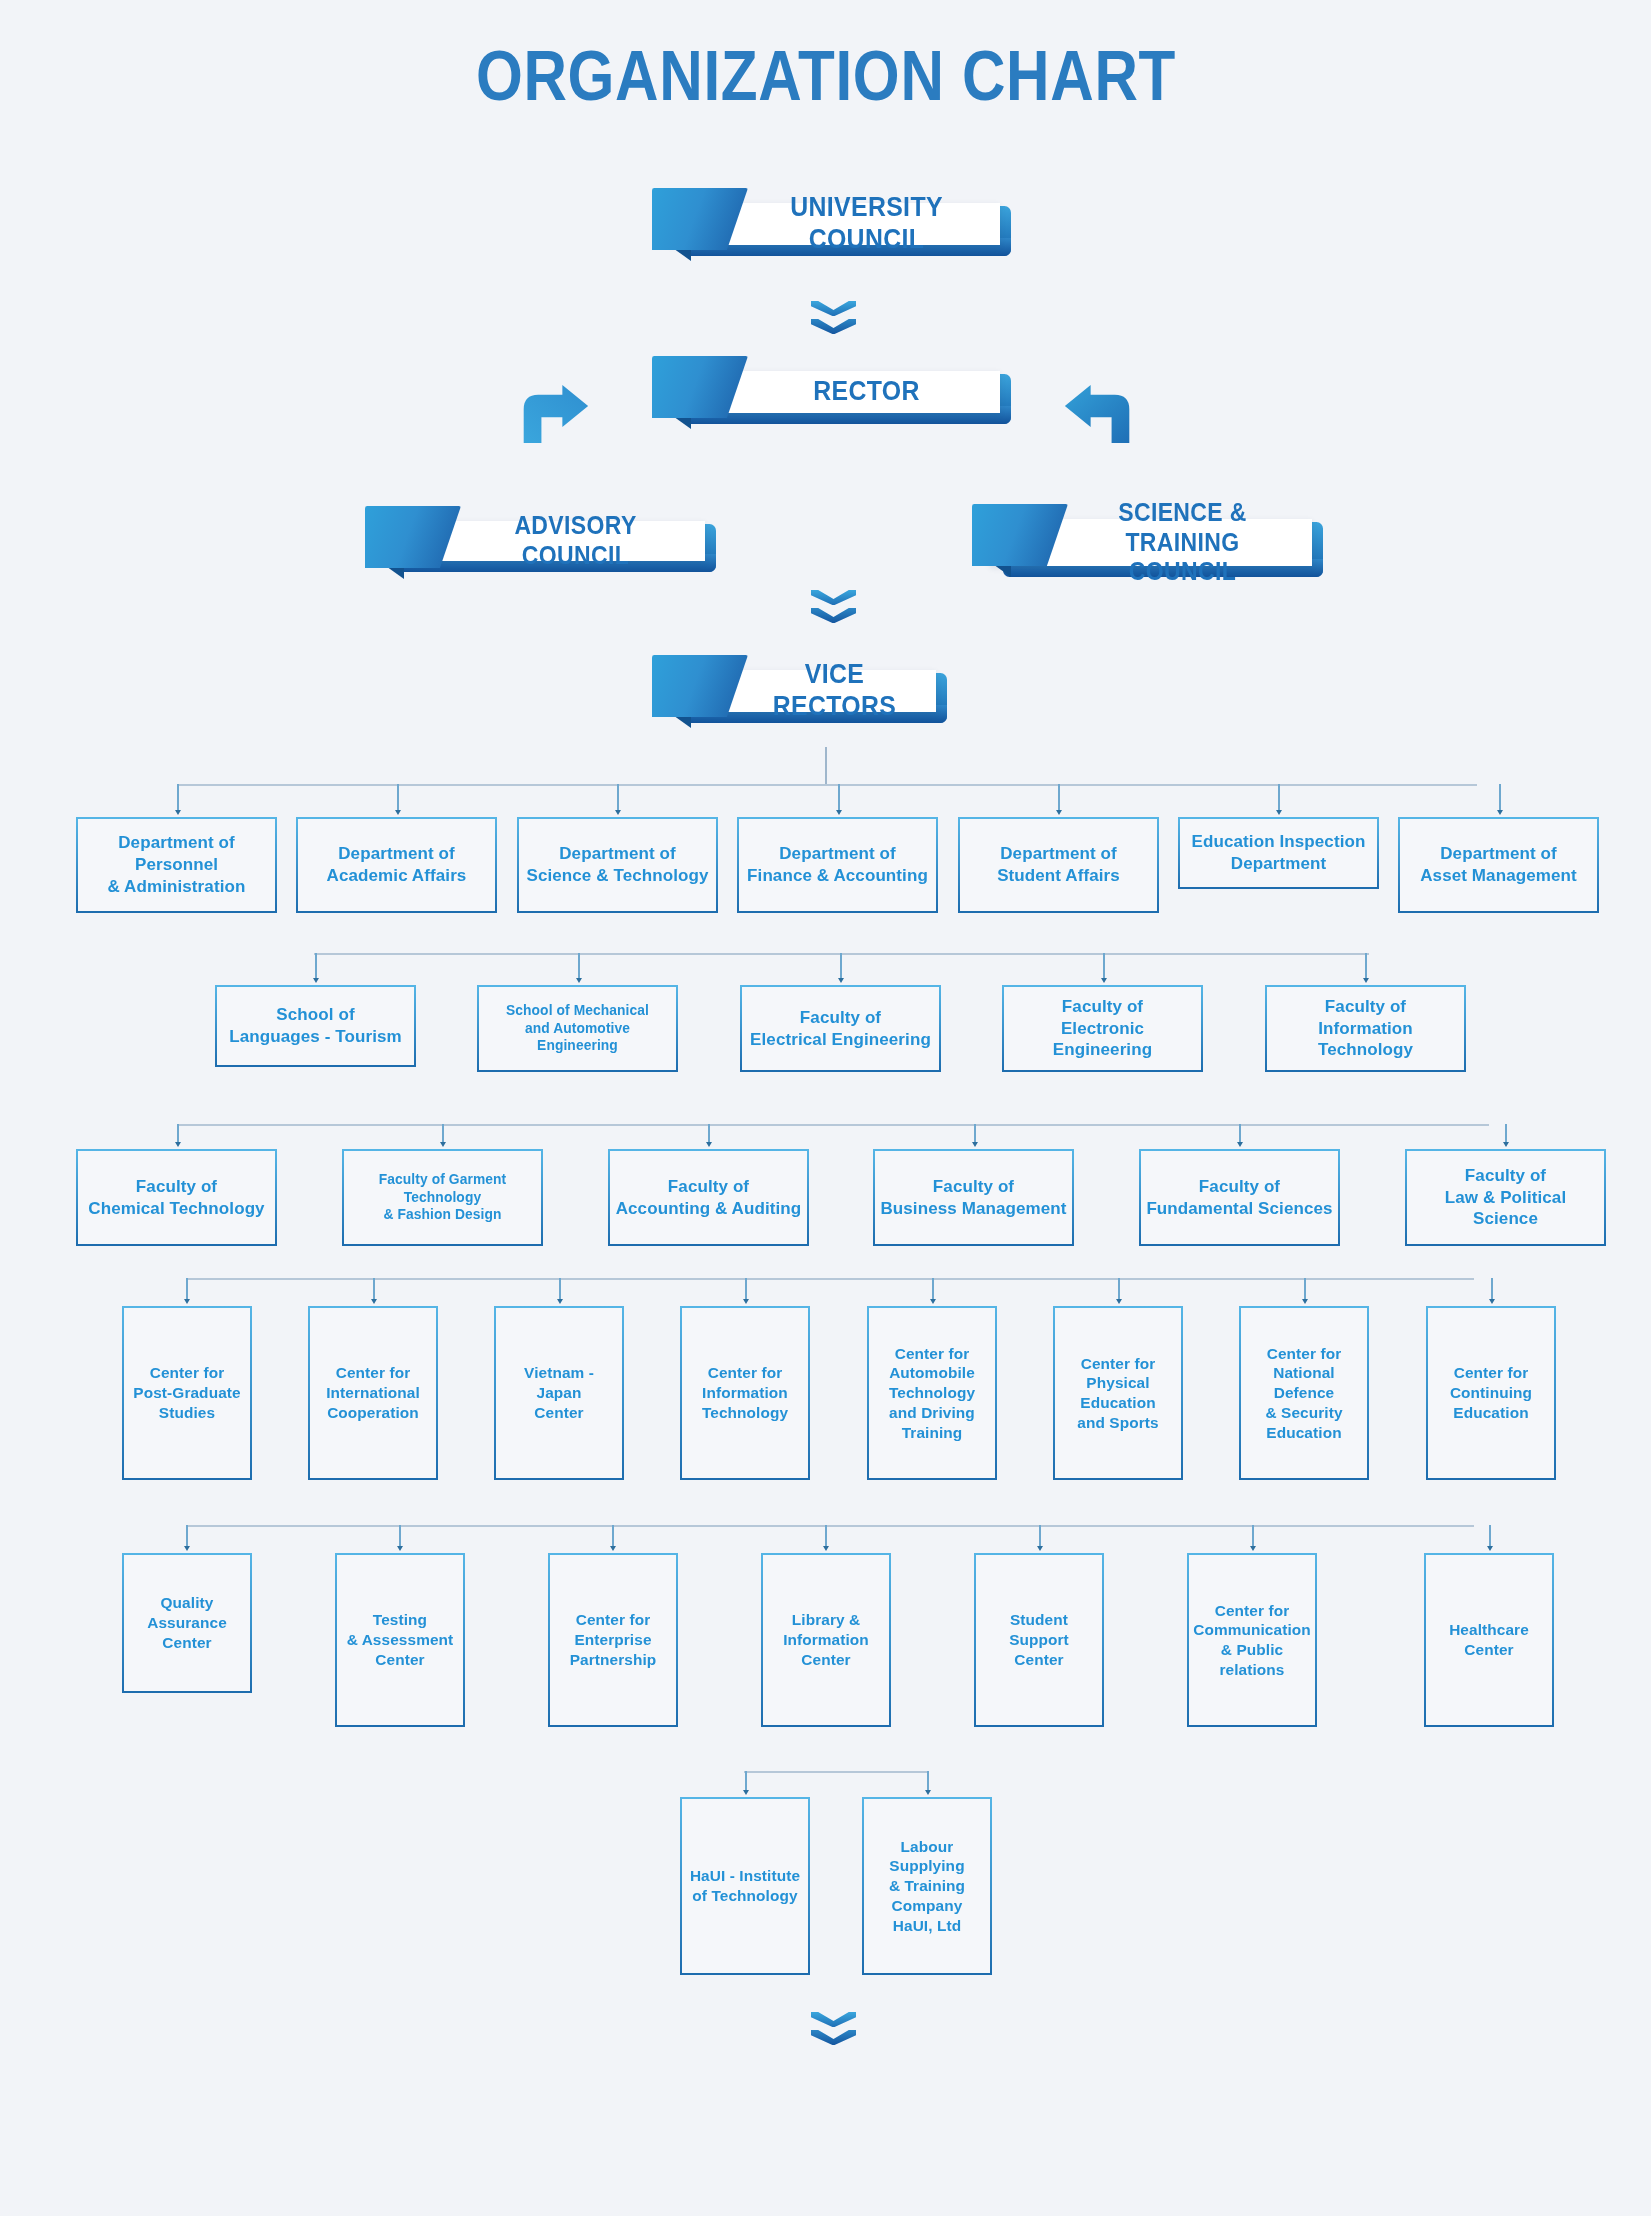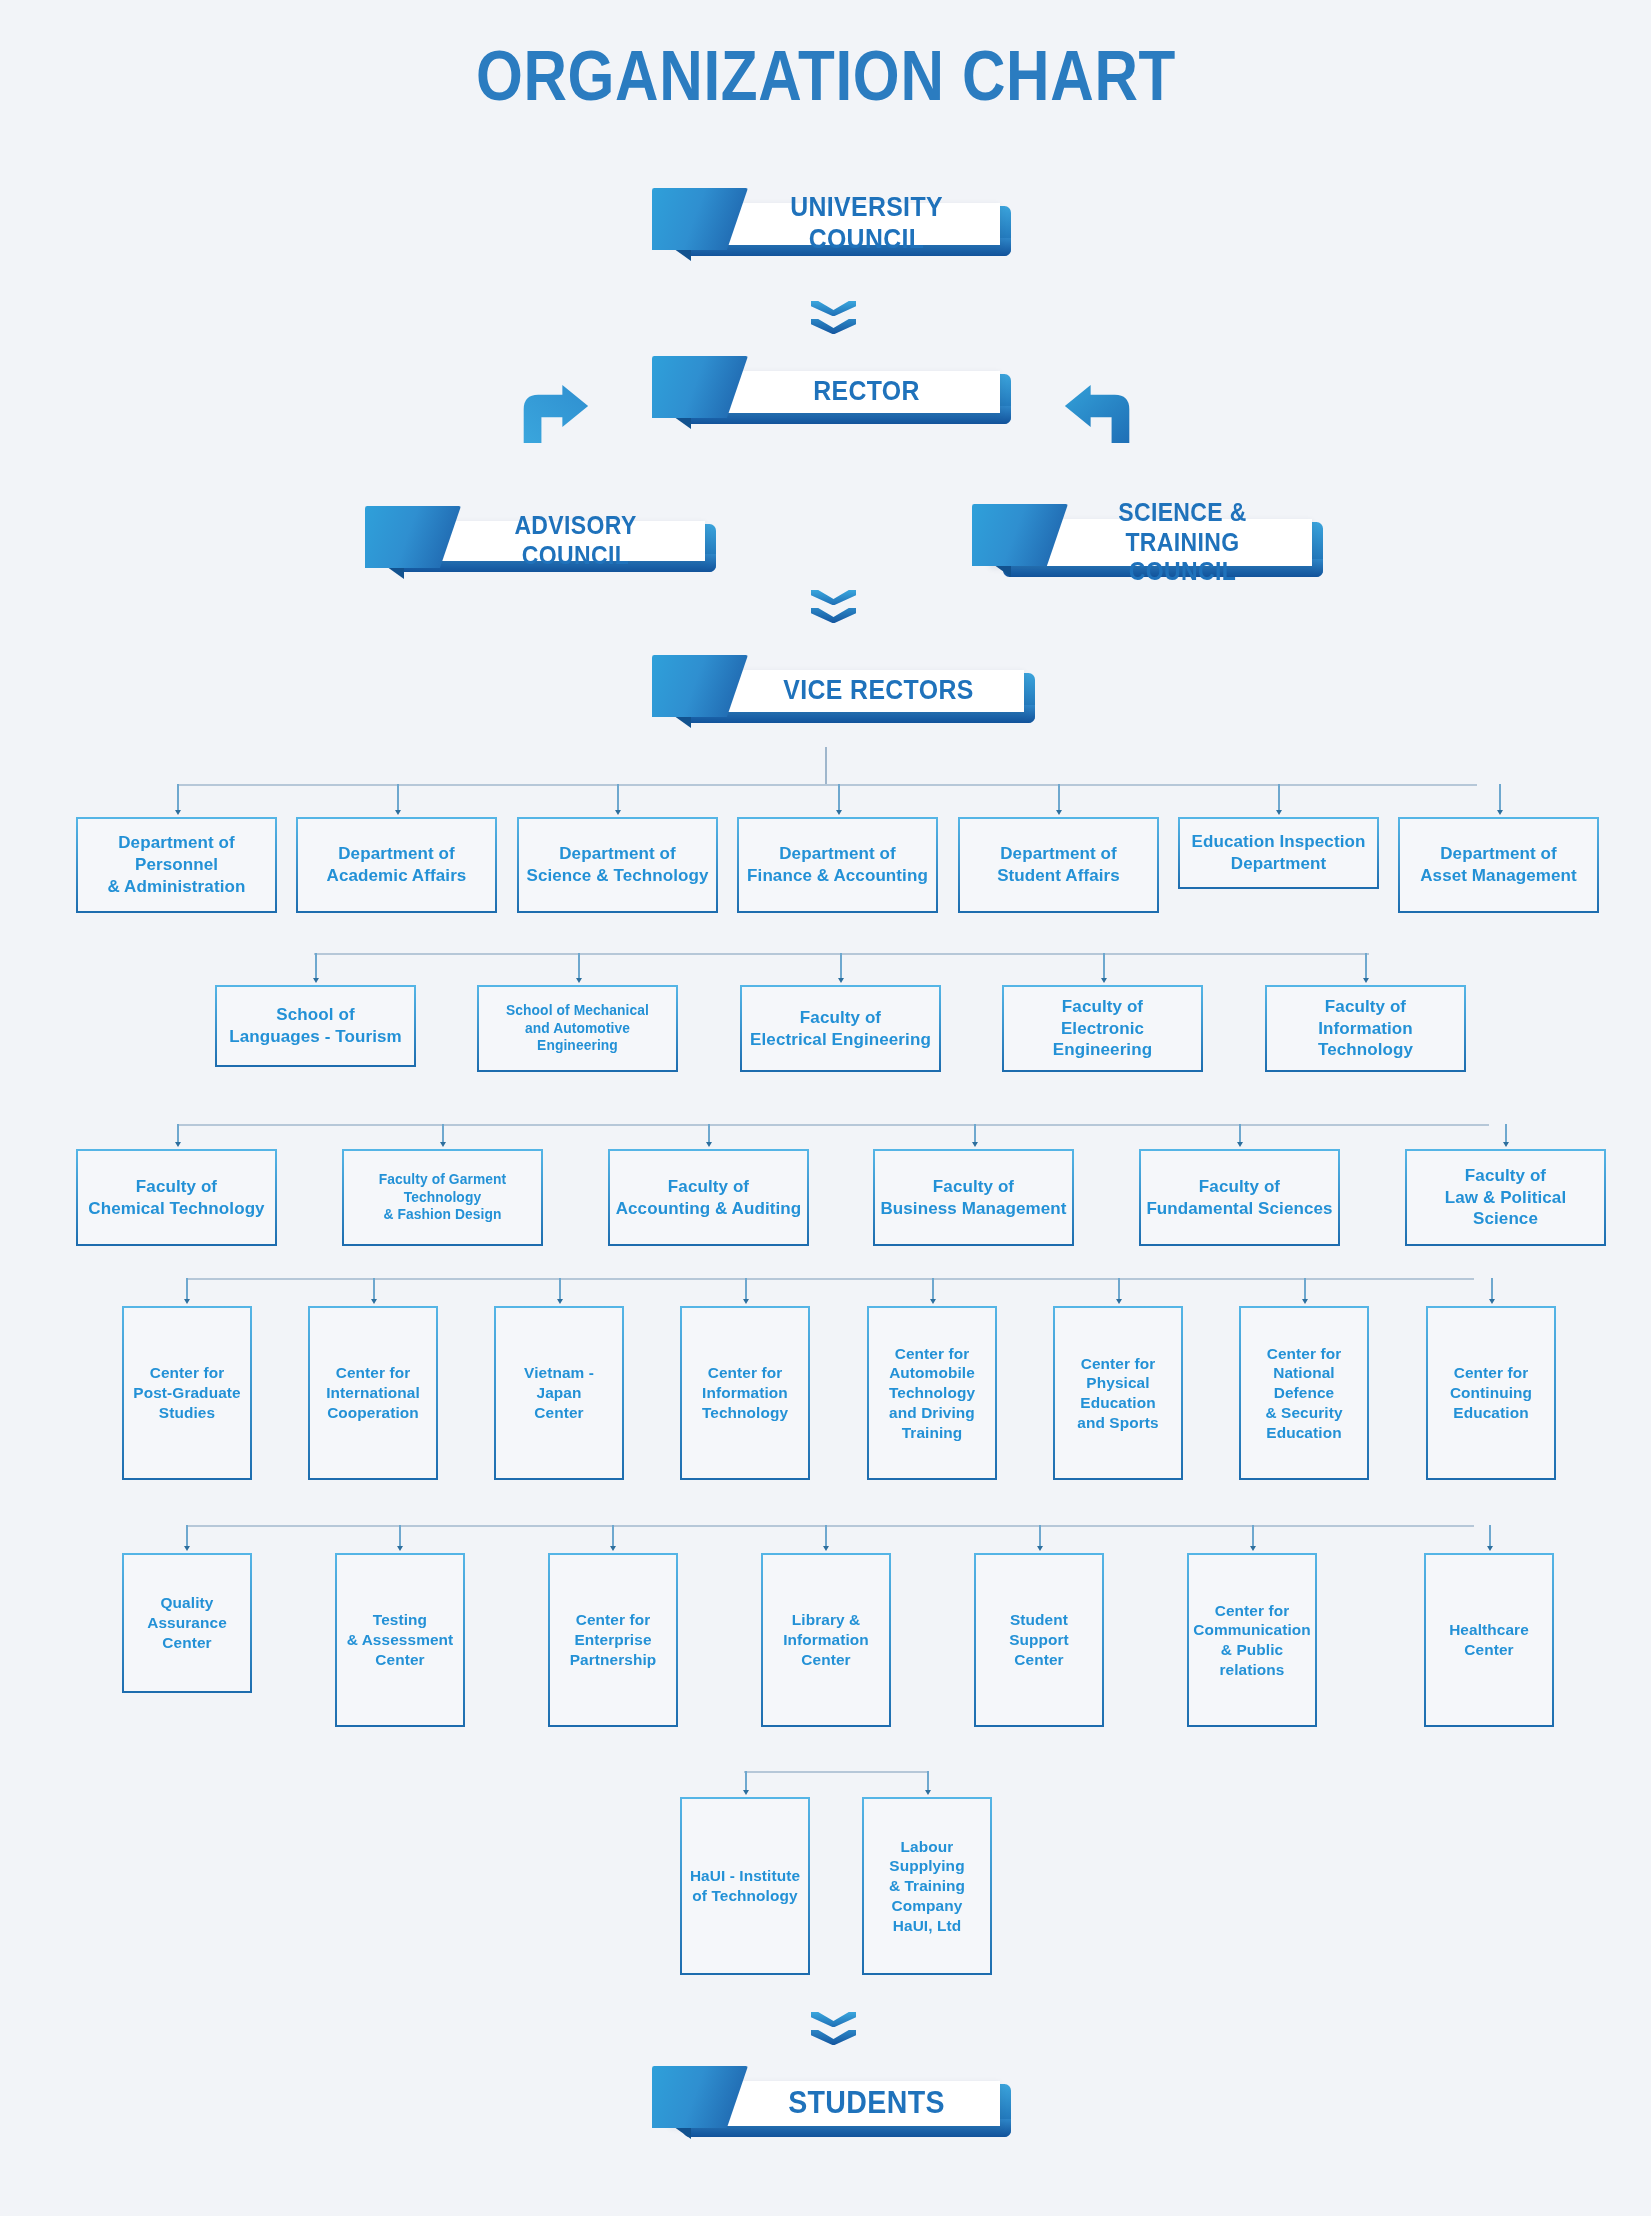--- a/index.html
+++ b/index.html
@@ -253,7 +253,7 @@
       <span class="c2"></span>
   </div>
 
-  <div class="banner wide" style="left:652px; top:655px; width:372px; height:57px;">
+  <div class="banner wide" style="left:652px; top:655px; width:284px; height:57px;">
     <div class="bn-shadow-r"></div>
     <div class="bn-shadow-b"></div>
     <div class="bn-white"></div>

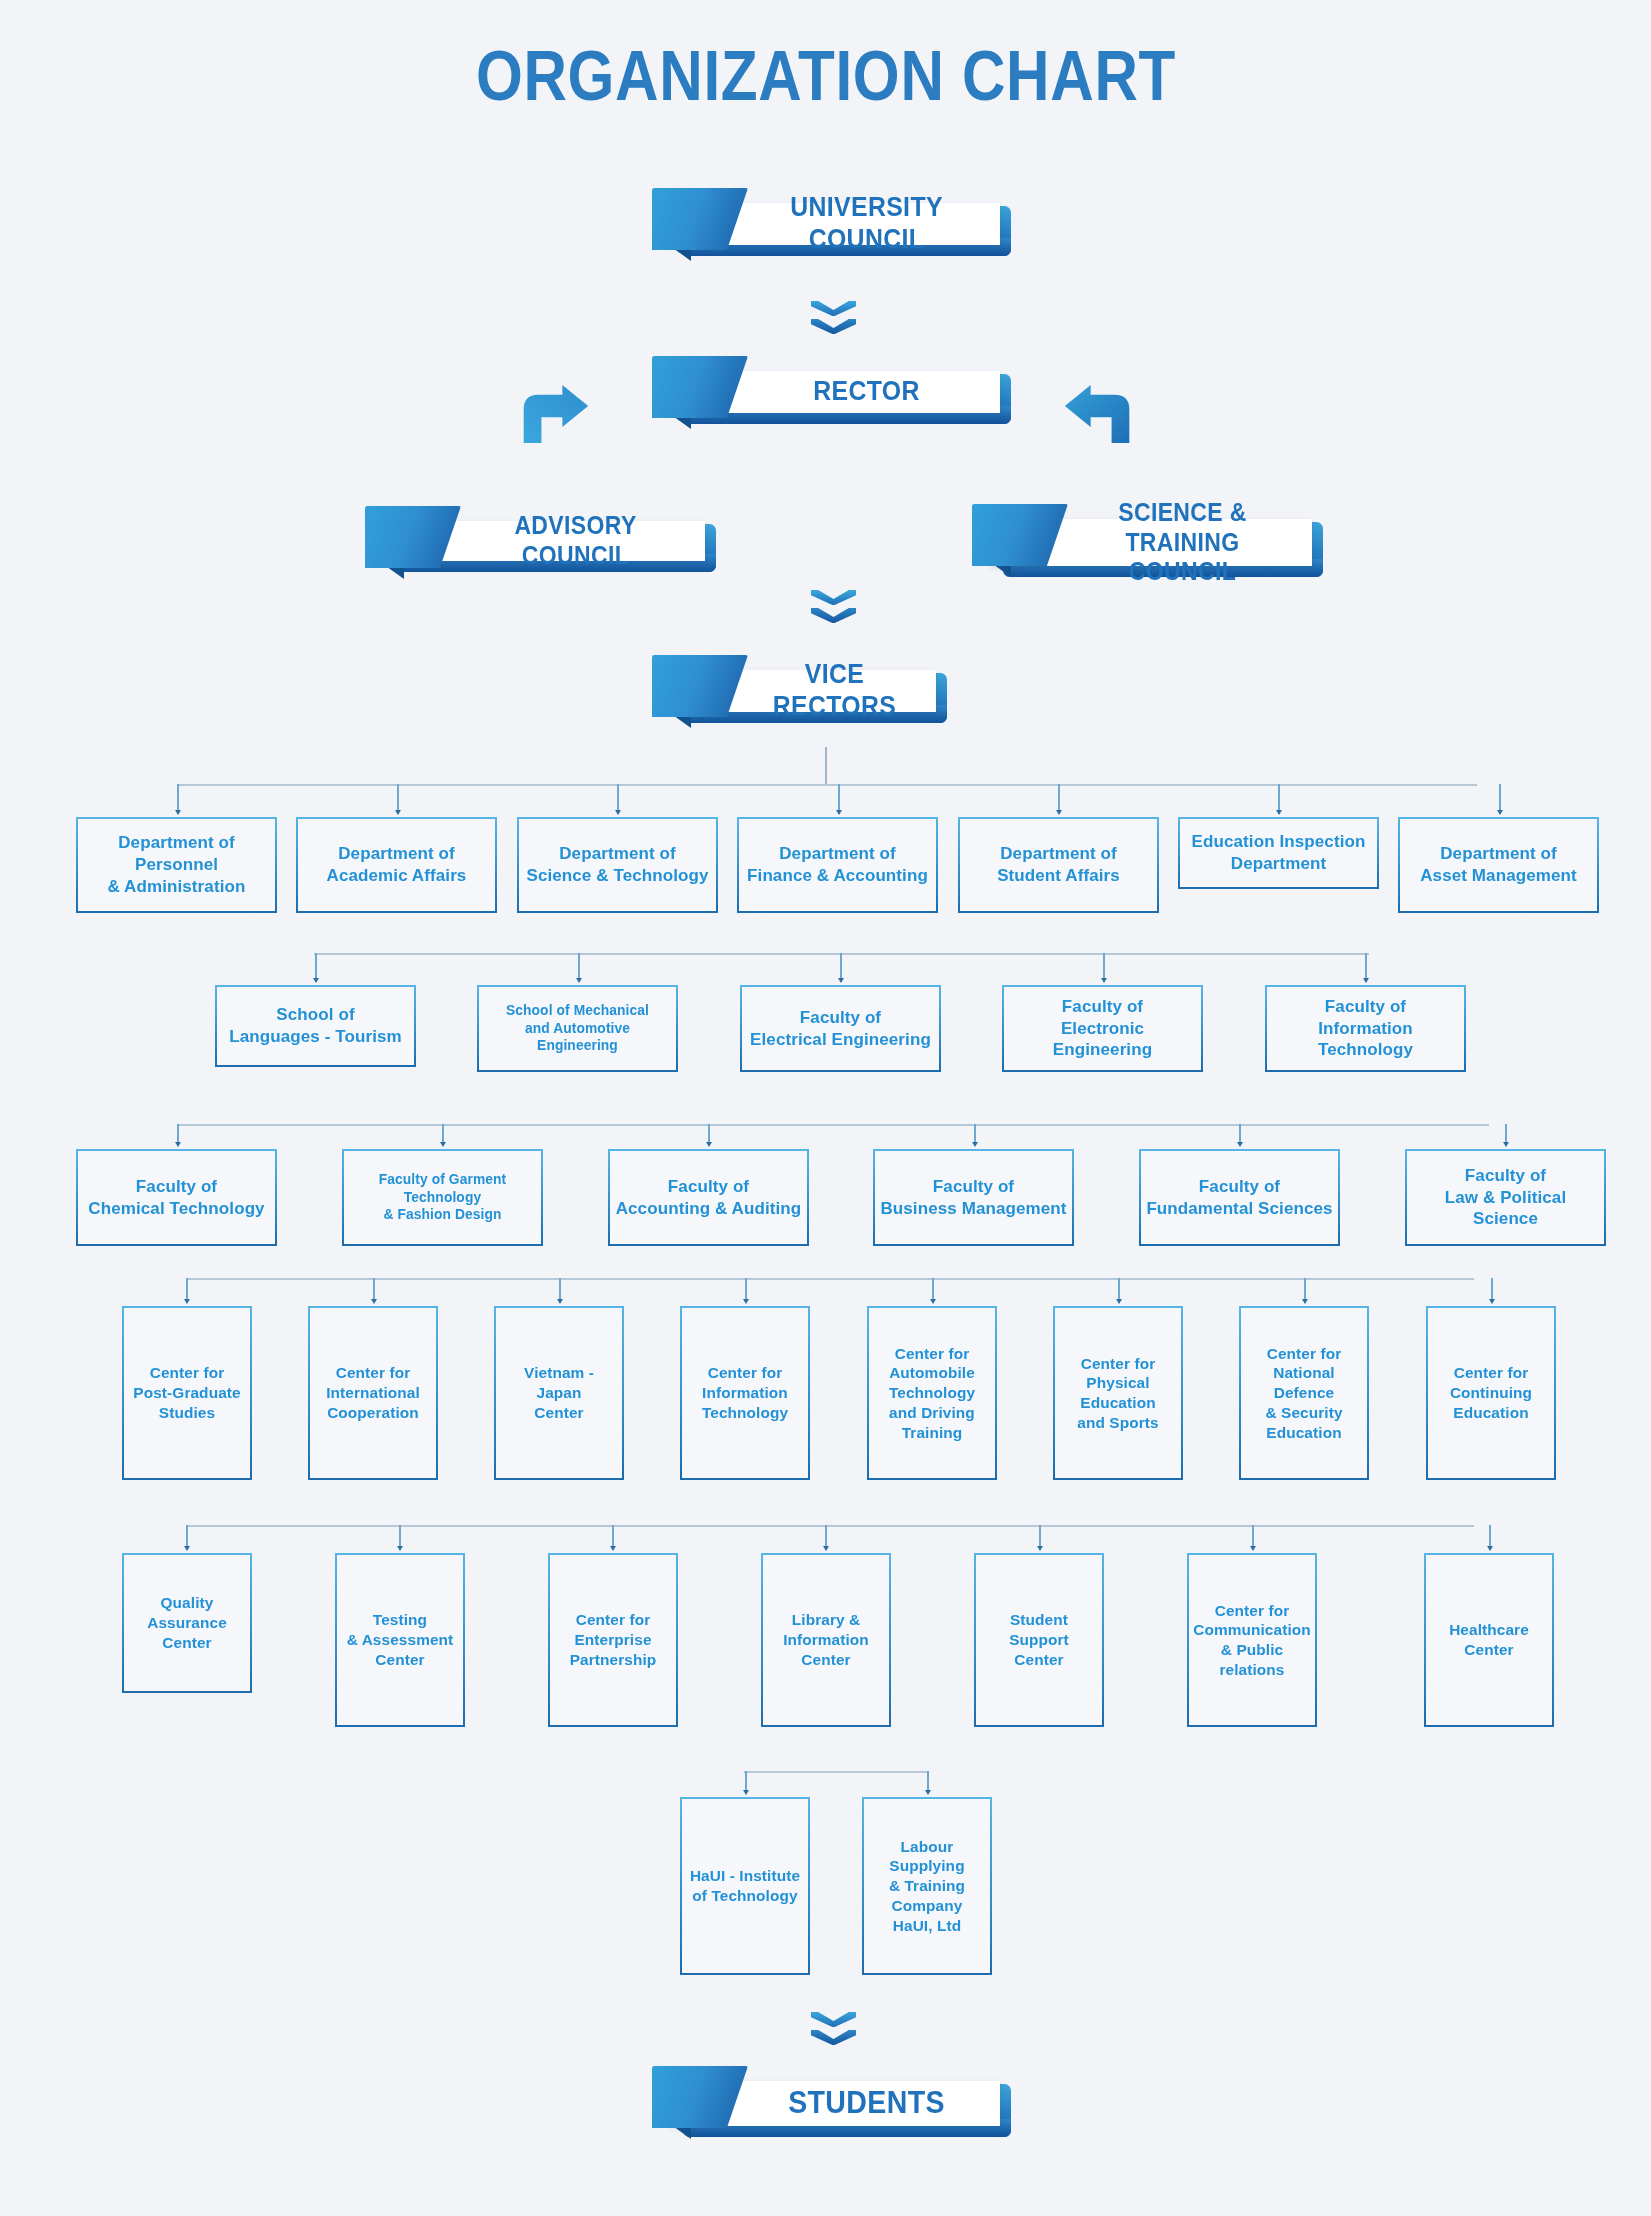--- a/index.html
+++ b/index.html
@@ -490,14 +490,6 @@
       <span class="c2"></span>
   </div>
 
-  <div class="banner wide" style="left:652px; top:2066px; width:348px; height:60px;">
-    <div class="bn-shadow-r"></div>
-    <div class="bn-shadow-b"></div>
-    <div class="bn-white"></div>
-    <div class="bn-tail"></div>
-    <div class="bn-ribbon"></div>
-    <div class="bn-label" style="font-size:31px;">STUDENTS</div>
-  </div>
 
 </div>
 

